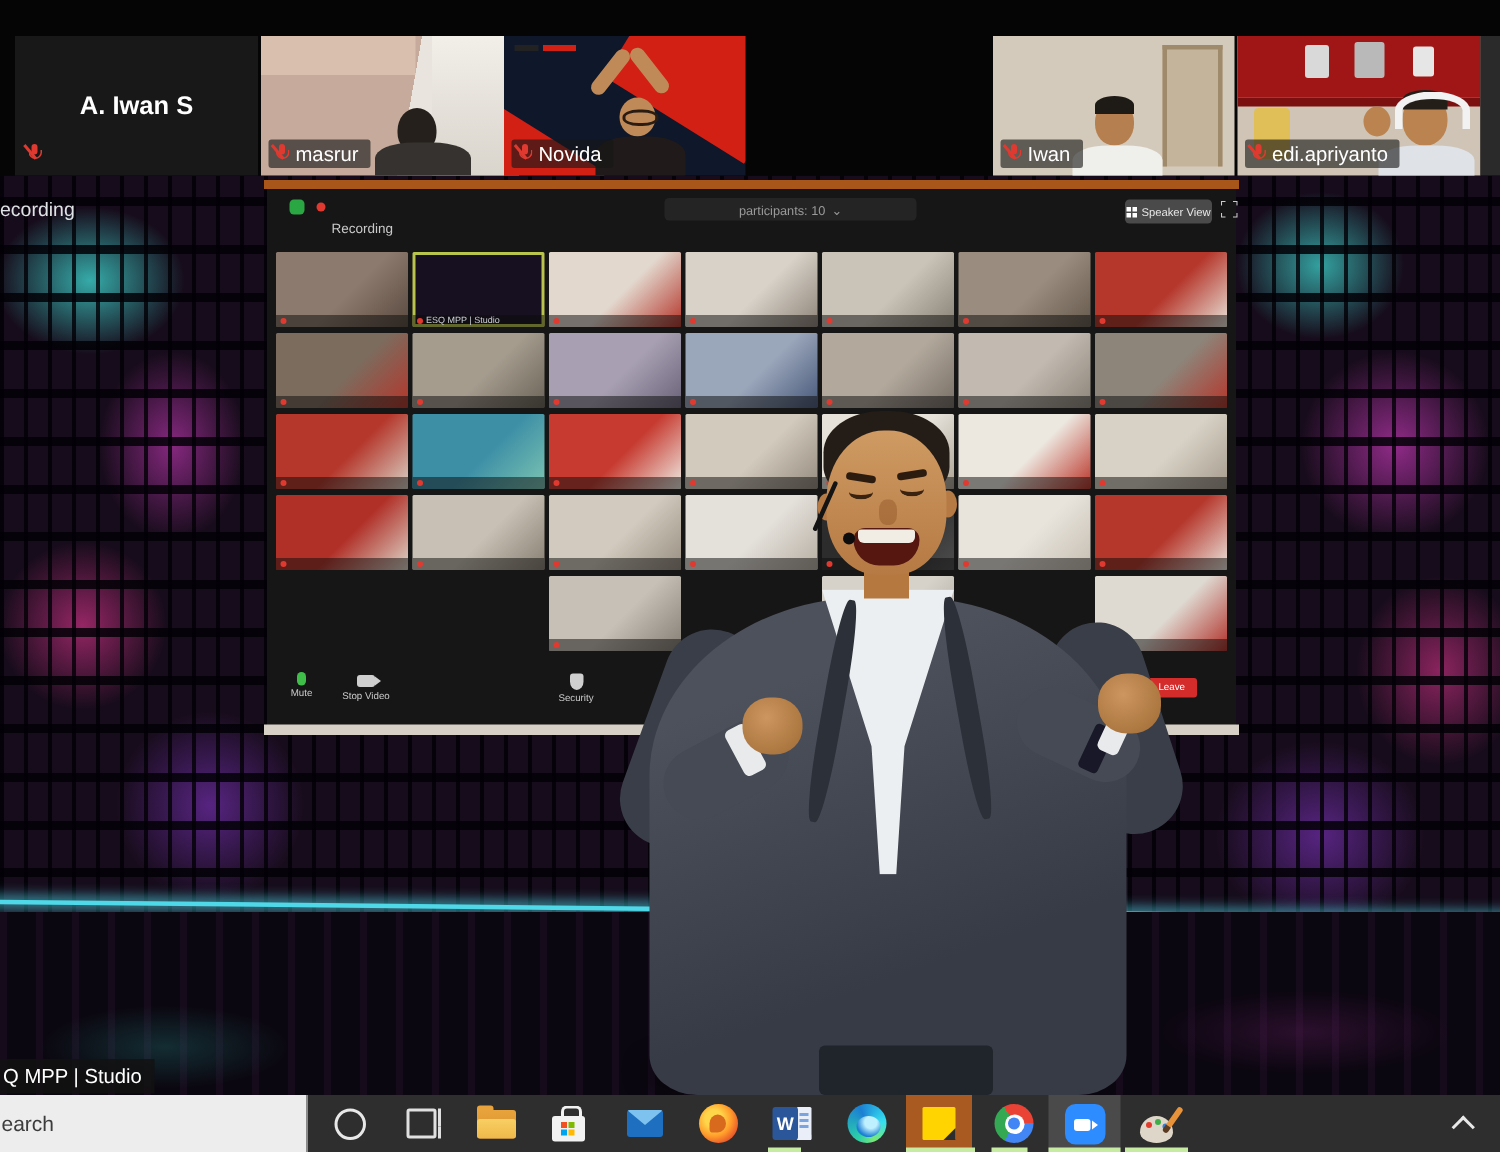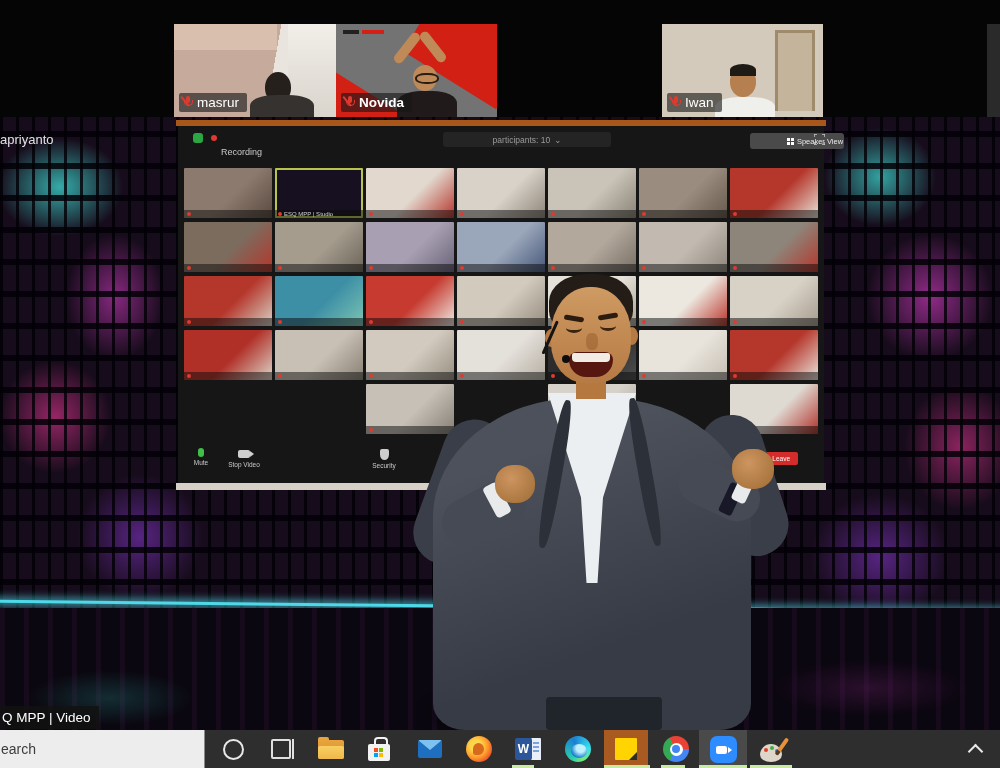--- a/index.html
+++ b/index.html
@@ -403,6 +403,12 @@
   <div id="ov-studio">Q MPP | Video</div>
 
   <div class="abs" id="filmstrip">
+    <div class="ftile" id="t-iwan">
+      <div class="center-name">A. Iwan S</div>
+      <span class="mic corner-mic">
+          <i></i>
+        </span>
+    </div>
     <div class="ftile" id="t-masrur">
       <div class="wallband"></div>
       <div class="curtain"></div>

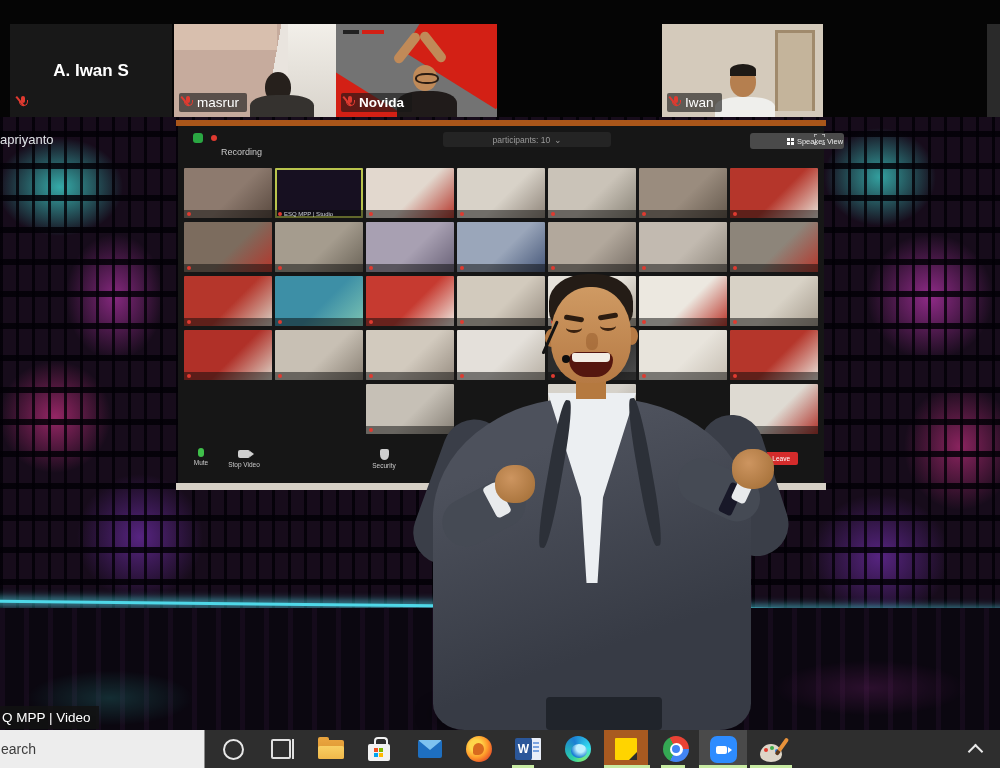--- a/index.html
+++ b/index.html
@@ -28,7 +28,7 @@
   #t-masrur .shou{position:absolute;left:44%;bottom:-4px;width:64px;height:26px;border-radius:40% 40% 0 0;background:#35322f;}
   #t-masrur .wallband{position:absolute;left:0;top:0;width:60%;height:26px;background:#d8bfae;}
   
-  #t-novida{left:336px;width:161px;background:#737373;font-weight:bold;}
+  #t-novida{left:336px;width:161px;background:#0f172a;}
   #t-novida .red1{position:absolute;right:-28px;top:-16px;width:110px;height:78px;background:#d32015;transform:rotate(32deg);}
   #t-novida .red2{position:absolute;left:-30px;bottom:-26px;width:90px;height:56px;background:#d32015;transform:rotate(32deg);}
   #t-novida .logo1{position:absolute;left:7px;top:6px;width:16px;height:4px;background:#222;}

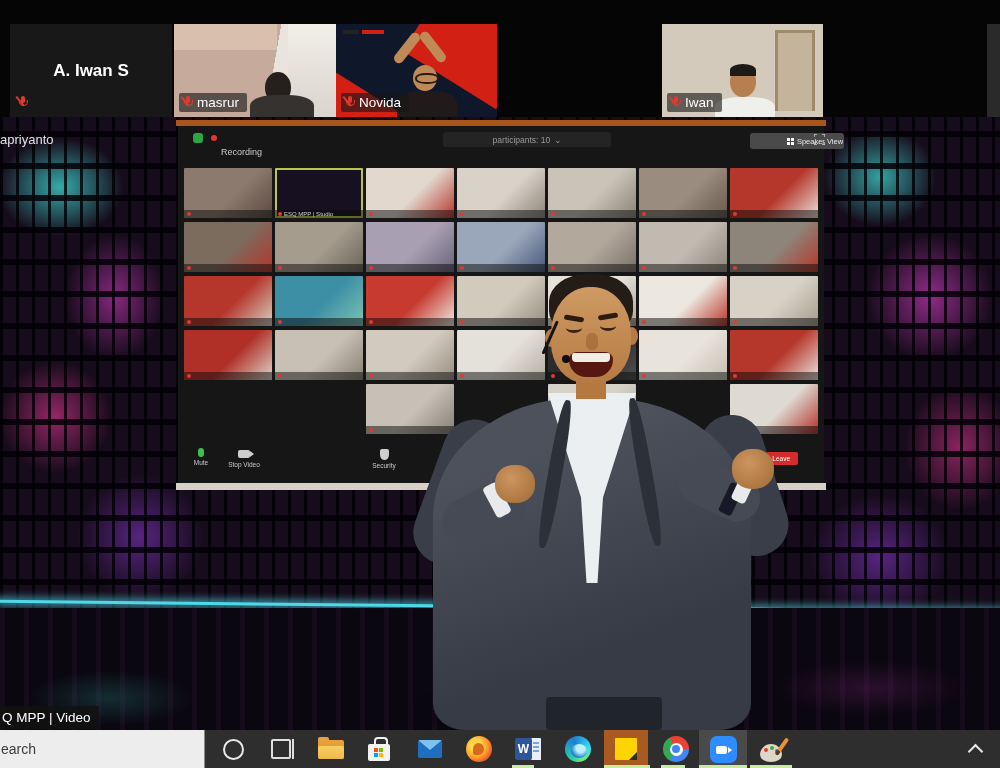--- a/index.html
+++ b/index.html
@@ -450,6 +450,25 @@
           <span>Iwan</span>
         </div>
     </div>
+    <div class="ftile" id="t-edi">
+      <div class="shelf"></div>
+      <div class="it1"></div>
+      <div class="it2"></div>
+      <div class="it3"></div>
+      <div class="board"></div>
+      <div class="packet"></div>
+      <div class="hand"></div>
+      <div class="head"></div>
+      <div class="hair"></div>
+      <div class="phones"></div>
+      <div class="body"></div>
+      <div class="nlabel">
+          <span class="mic">
+            <i></i>
+          </span>
+          <span>edi.apriyanto</span>
+        </div>
+    </div>
     <div class="abs" id="strip-endgap"></div>
   </div>
 

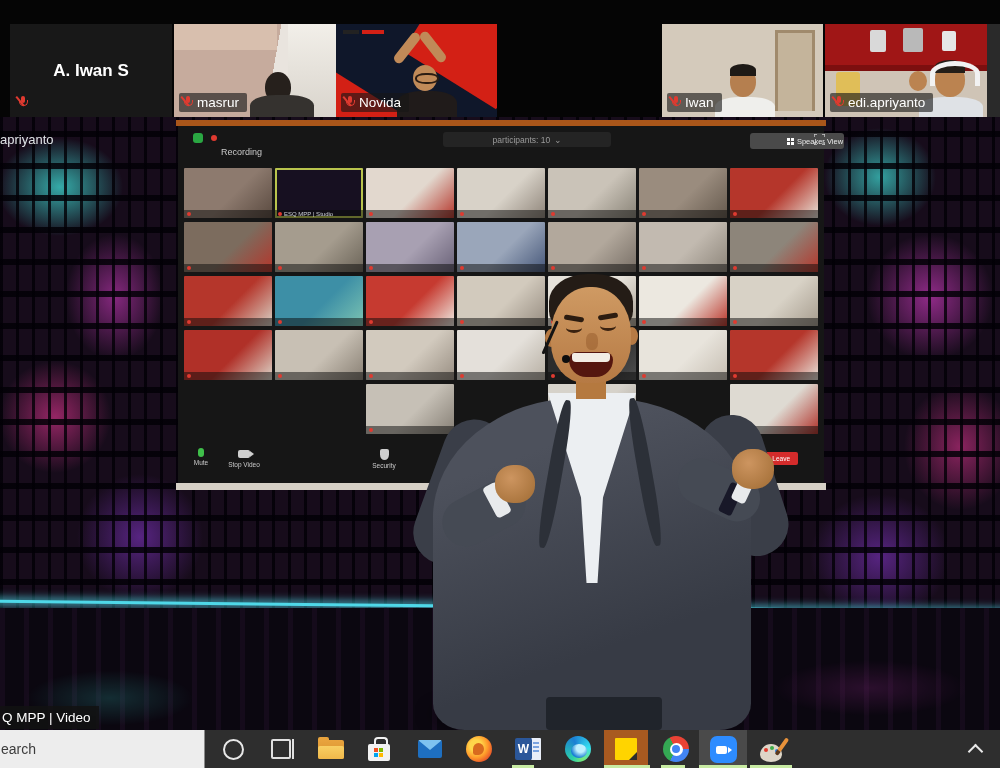--- a/index.html
+++ b/index.html
@@ -399,7 +399,7 @@
     </div>
   </div>
 
-  <div id="ov-recording">apriyanto</div>
+  <div id="ov-recording">ecording</div>
   <div id="ov-studio">Q MPP | Video</div>
 
   <div class="abs" id="filmstrip">

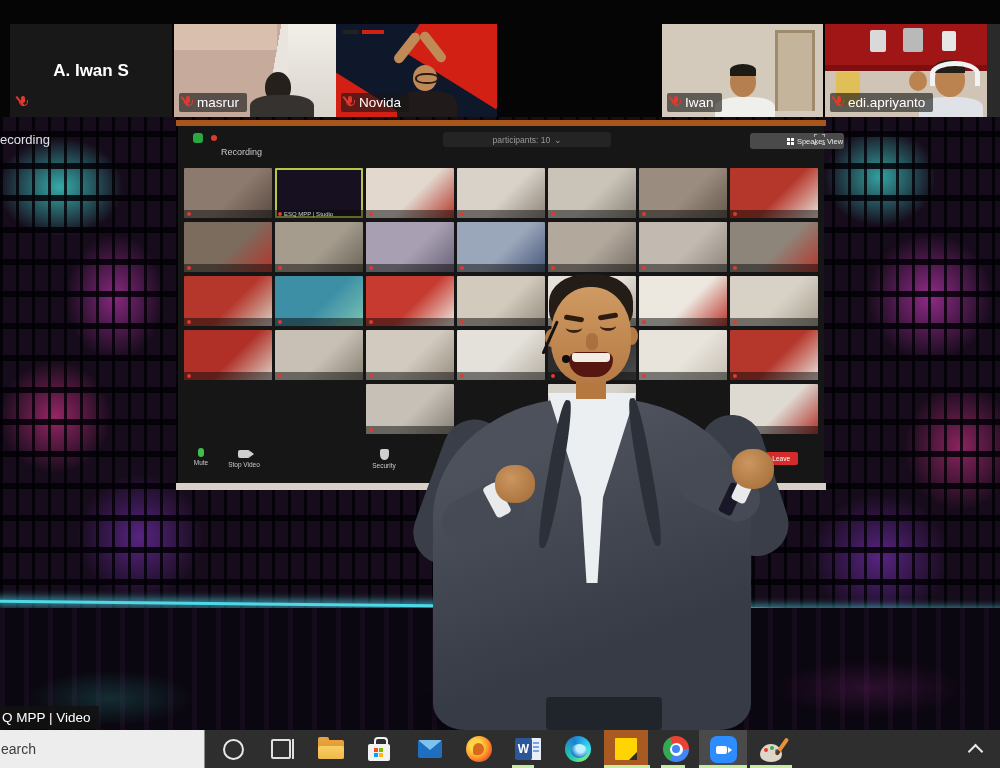--- a/index.html
+++ b/index.html
@@ -103,7 +103,7 @@
   #part-pill{position:absolute;left:265px;top:6px;width:168px;height:15px;background:#242424;border-radius:3px;
       color:#9a9a9a;font-size:8.5px;display:flex;align-items:center;justify-content:center;gap:4px;filter:blur(.4px);}
   #speaker-pill{position:absolute;left:572px;top:7px;width:58px;height:16px;background:#4a4a4a;border-radius:3px;
-      color:#e8e8e8;font-size:7.5px;display:flex;align-items:center;justify-content:center;gap:3px;padding-left:36px;}
+      color:#e8e8e8;font-size:7.5px;display:flex;align-items:center;justify-content:center;gap:3px;}
   #speaker-pill .grid-ic{width:7px;height:7px;background:
       linear-gradient(#fff,#fff) 0 0/3px 3px no-repeat,linear-gradient(#fff,#fff) 4px 0/3px 3px no-repeat,
       linear-gradient(#fff,#fff) 0 4px/3px 3px no-repeat,linear-gradient(#fff,#fff) 4px 4px/3px 3px no-repeat;}

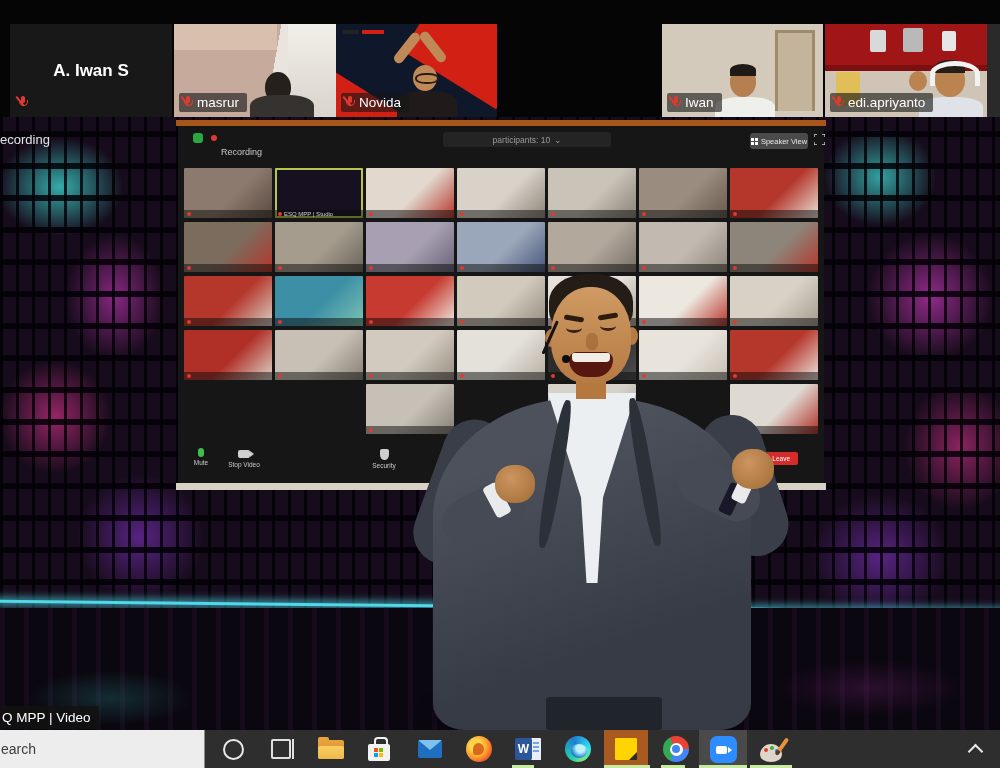--- a/index.html
+++ b/index.html
@@ -400,7 +400,7 @@
   </div>
 
   <div id="ov-recording">ecording</div>
-  <div id="ov-studio">Q MPP | Video</div>
+  <div id="ov-studio">Q MPP | Studio</div>
 
   <div class="abs" id="filmstrip">
     <div class="ftile" id="t-iwan">

